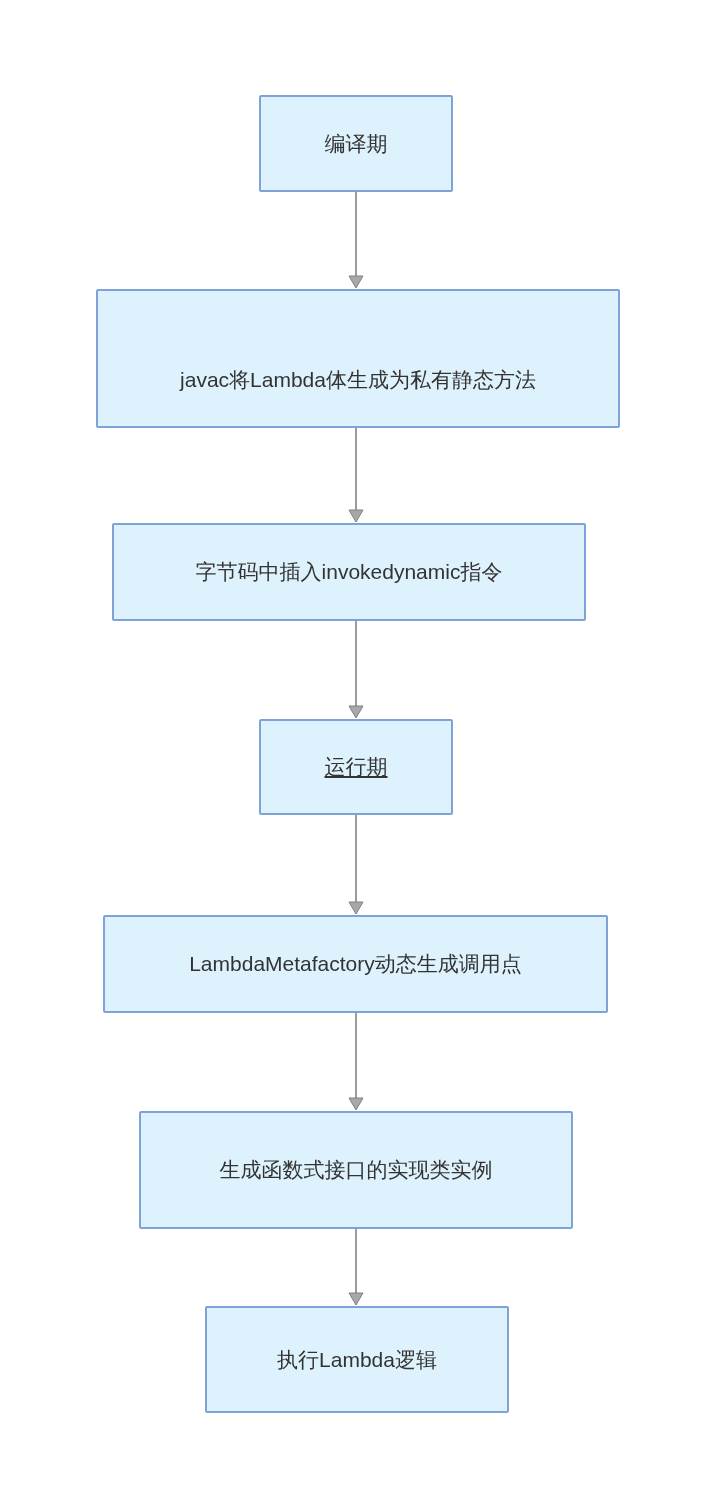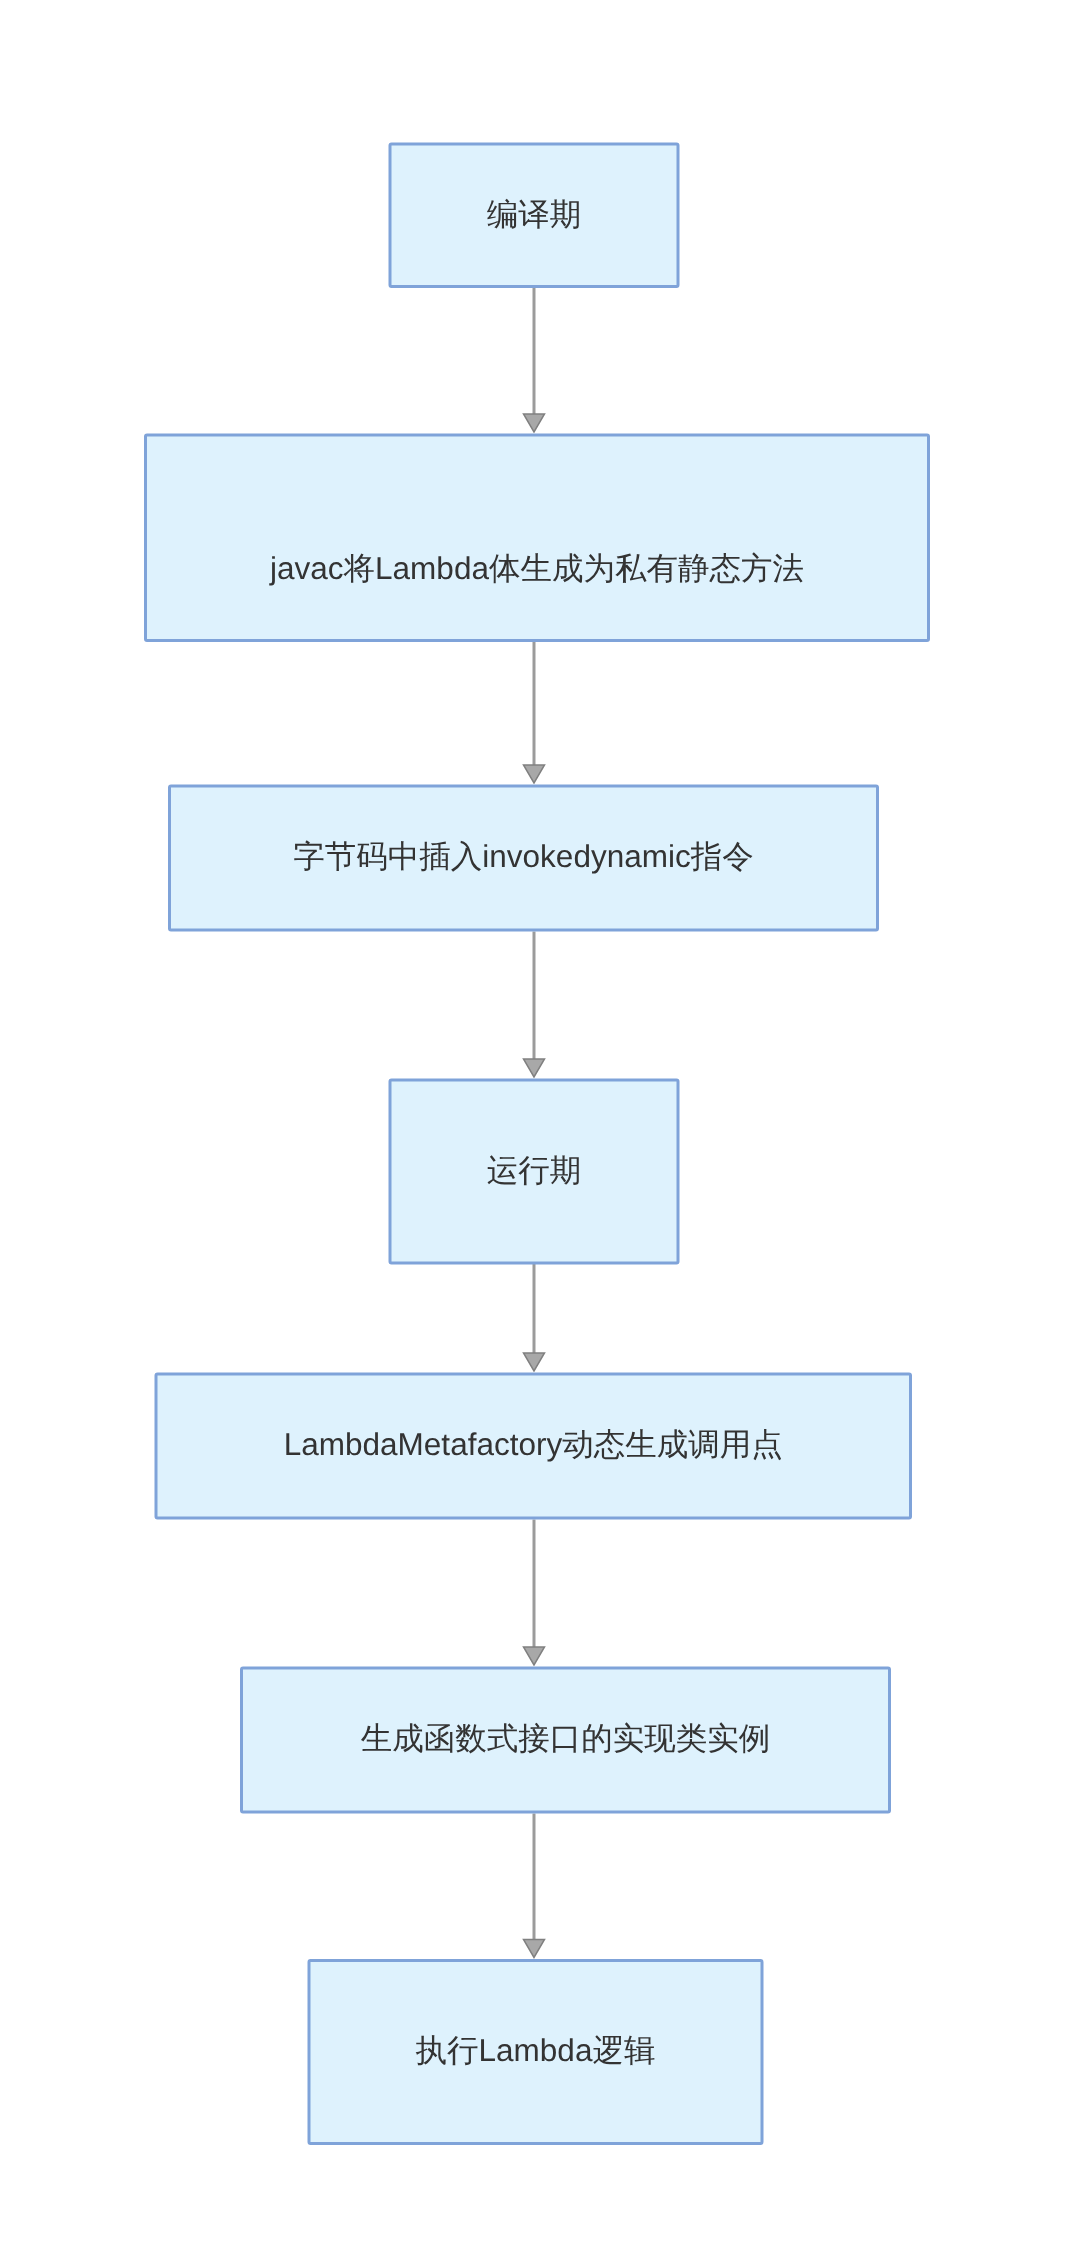--- a/index.html
+++ b/index.html
@@ -41,7 +41,7 @@
   .n1 { left: 96px;  top: 289px;  width: 524px; height: 139px; }
   .n1 .label { max-width: 396px; margin-top: 43px; }
   .n2 { left: 112px; top: 523px;  width: 474px; height: 98px; }
-  .n3 { left: 259px; top: 719px;  width: 194px; height: 124px; }
+  .n3 { left: 259px; top: 719px;  width: 194px; height: 96px; text-decoration: underline; }
   .n4 { left: 103px; top: 915px;  width: 505px; height: 98px; }
   .n5 { left: 139px; top: 1111px; width: 434px; height: 98px; margin-left: 21px; }
   .n6 { left: 205px; top: 1306px; width: 304px; height: 124px; justify-content: center; }

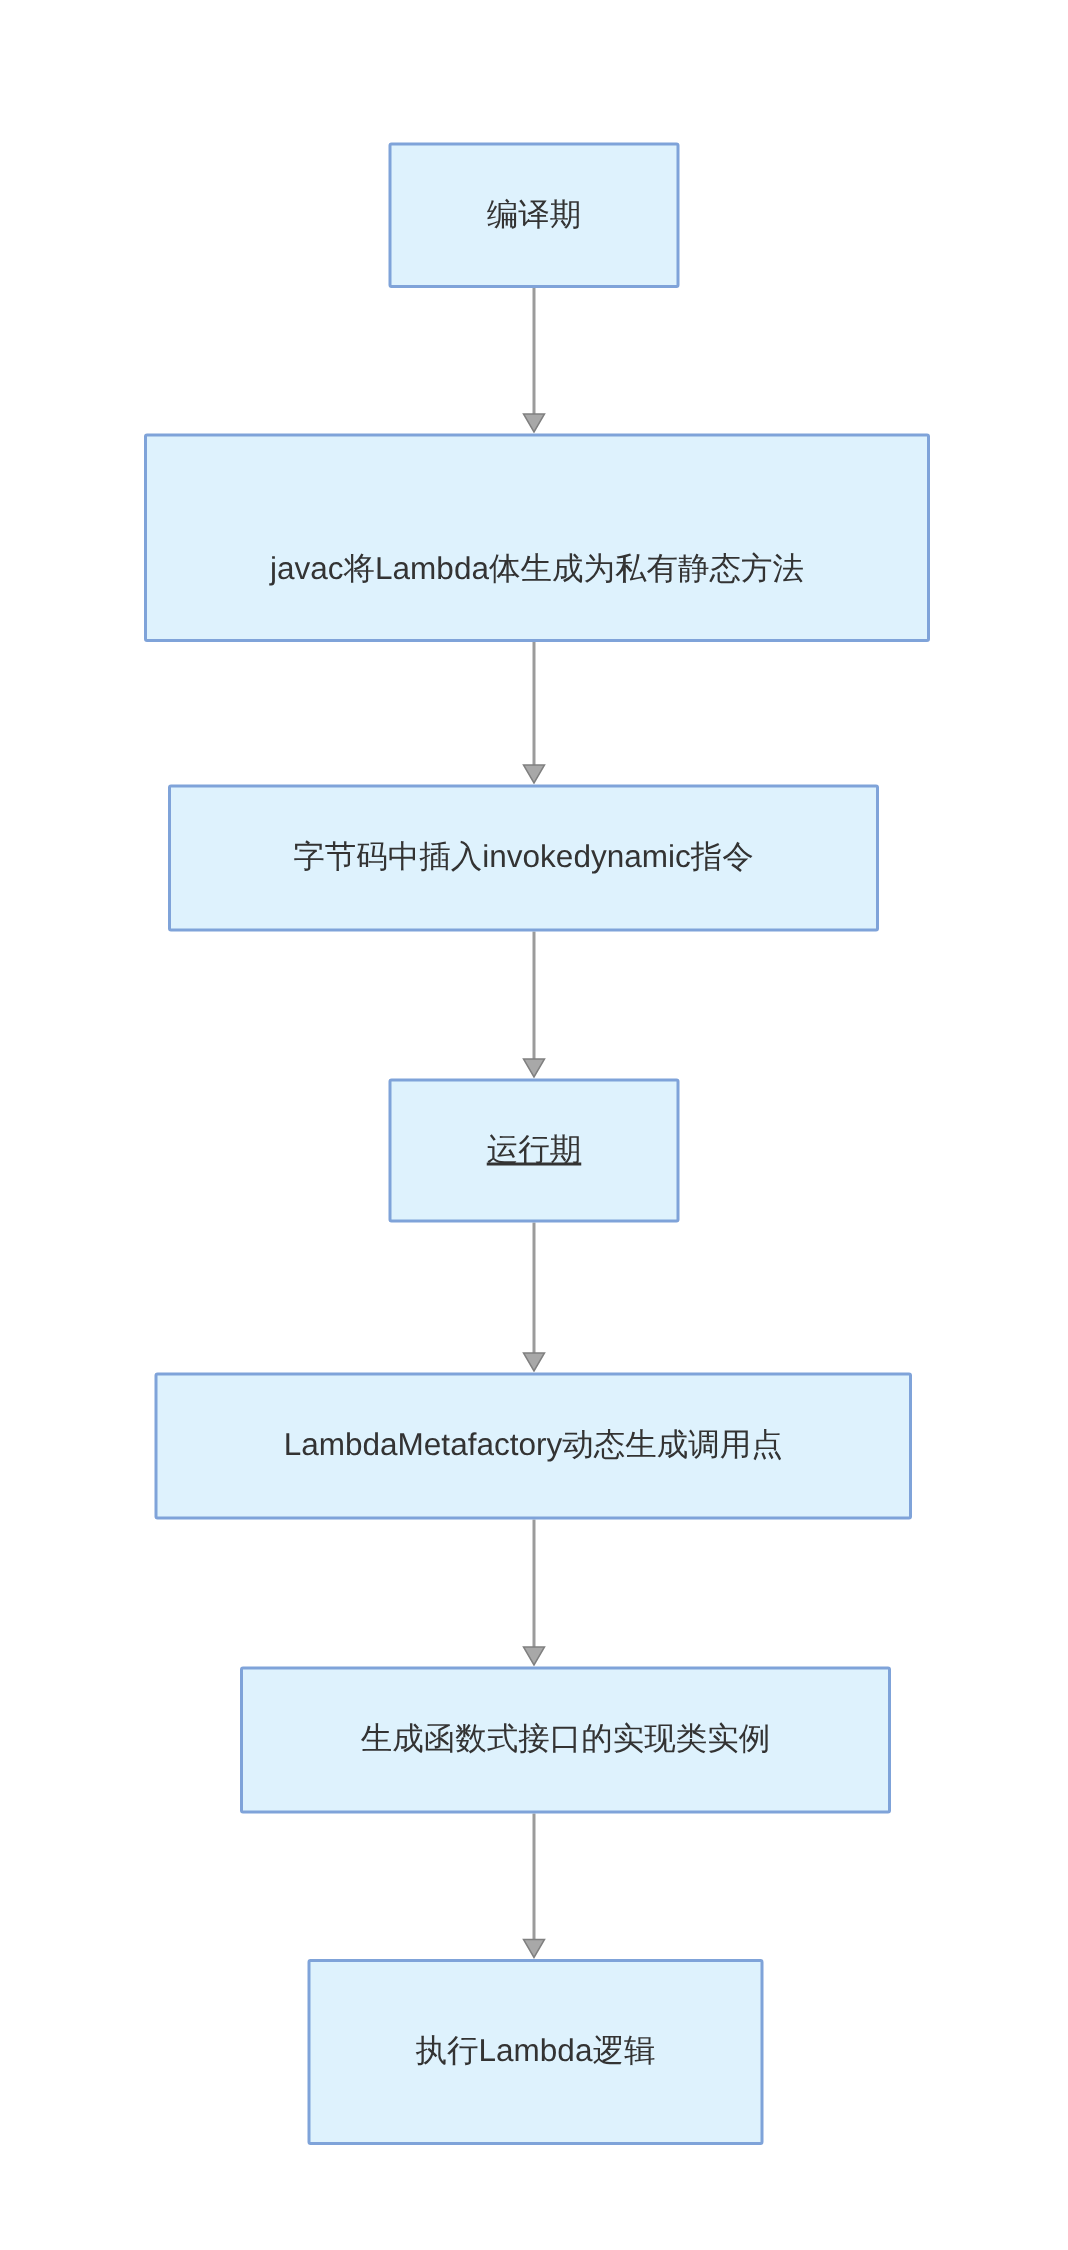--- a/index.html
+++ b/index.html
@@ -43,7 +43,7 @@
   .n2 { left: 112px; top: 523px;  width: 474px; height: 98px; }
   .n3 { left: 259px; top: 719px;  width: 194px; height: 96px; text-decoration: underline; }
   .n4 { left: 103px; top: 915px;  width: 505px; height: 98px; }
-  .n5 { left: 139px; top: 1111px; width: 434px; height: 98px; margin-left: 21px; }
+  .n5 { left: 139px; top: 1111px; width: 434px; height: 118px; }
   .n6 { left: 205px; top: 1306px; width: 304px; height: 124px; justify-content: center; }
   
   .arrow { position: absolute; width: 16px; z-index: 1; }

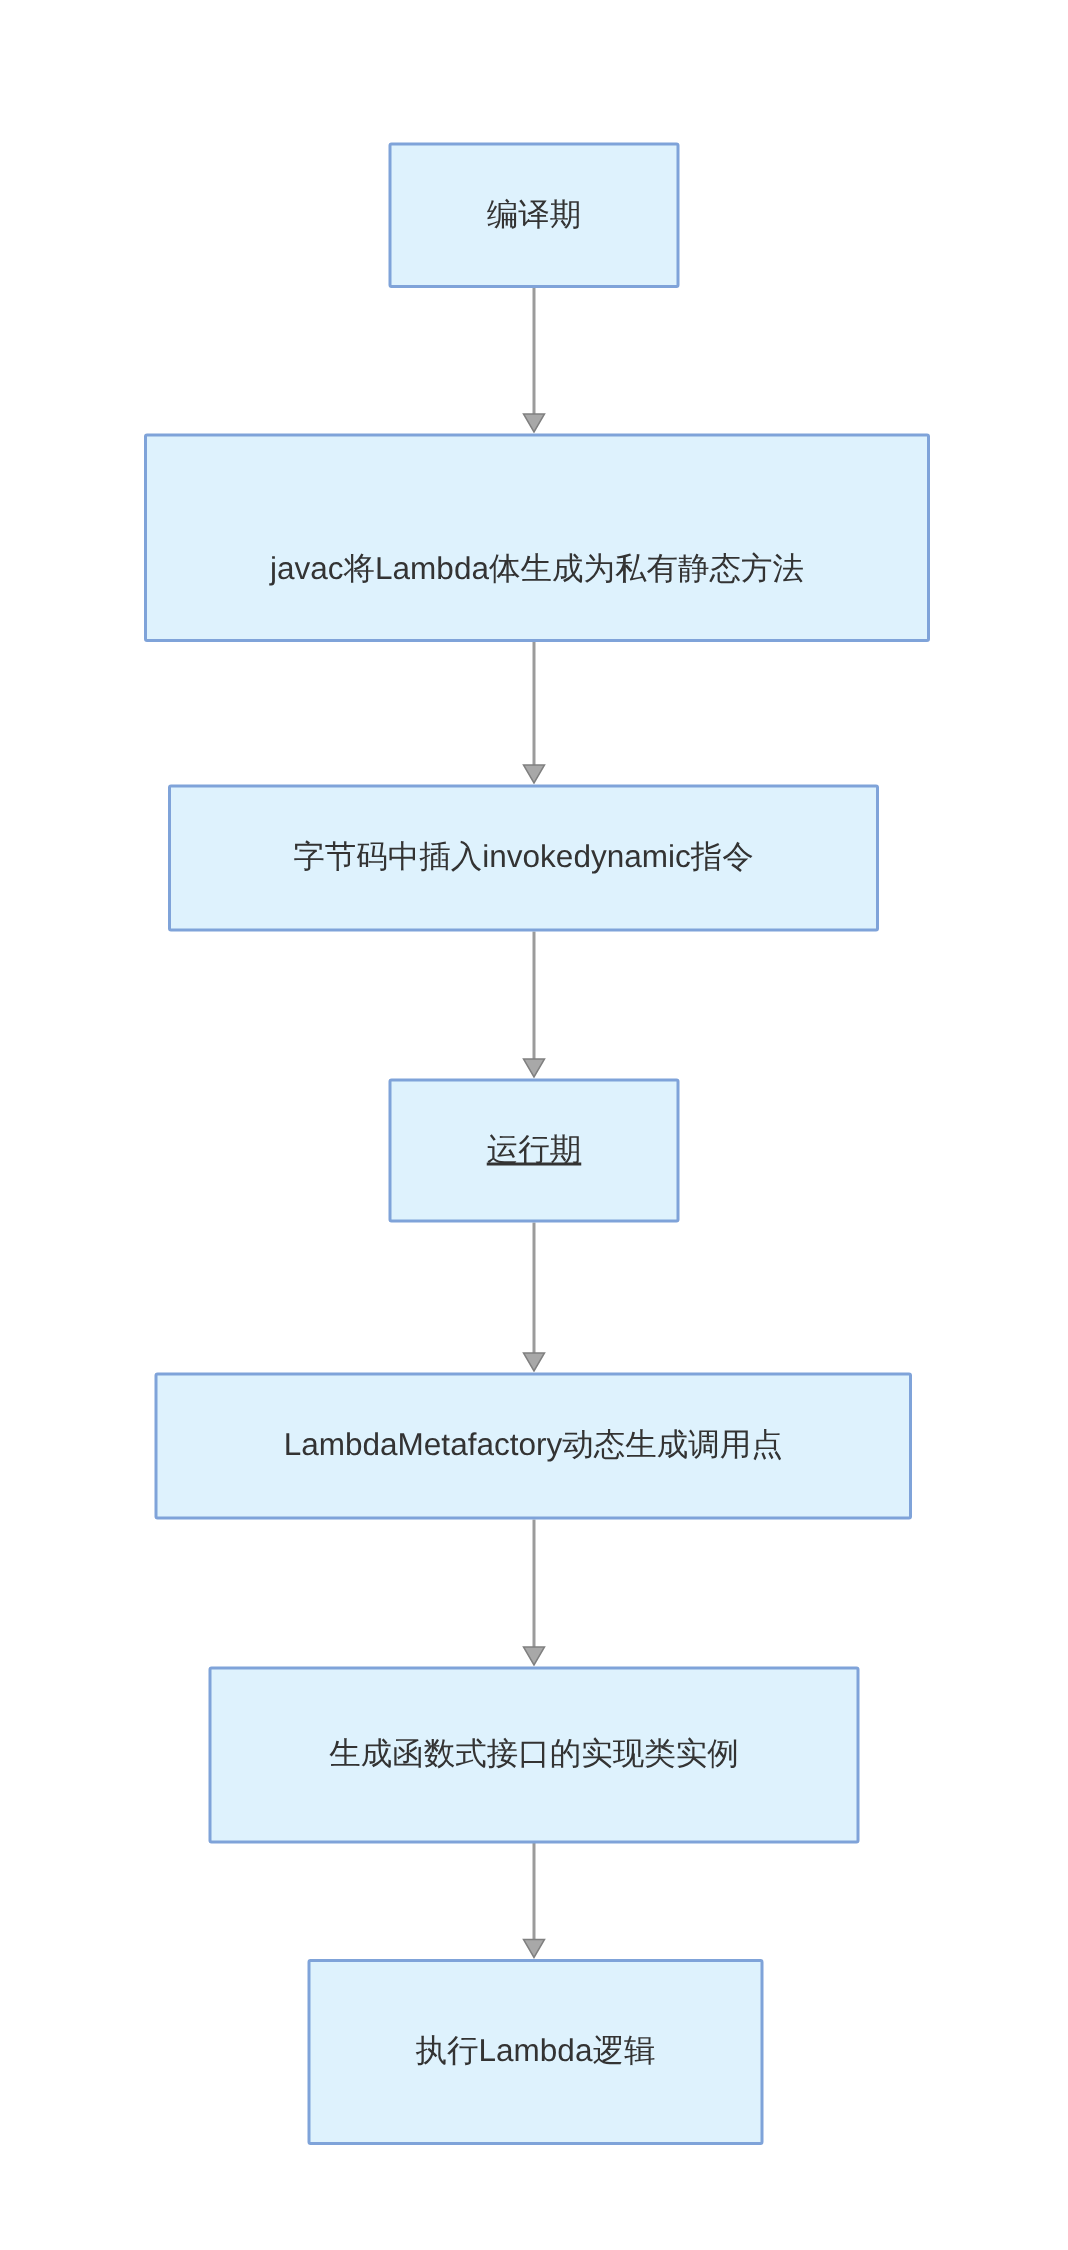--- a/index.html
+++ b/index.html
@@ -44,7 +44,7 @@
   .n3 { left: 259px; top: 719px;  width: 194px; height: 96px; text-decoration: underline; }
   .n4 { left: 103px; top: 915px;  width: 505px; height: 98px; }
   .n5 { left: 139px; top: 1111px; width: 434px; height: 118px; }
-  .n6 { left: 205px; top: 1306px; width: 304px; height: 124px; justify-content: center; }
+  .n6 { left: 205px; top: 1306px; width: 304px; height: 107px; justify-content: center; }
   
   .arrow { position: absolute; width: 16px; z-index: 1; }
   .arrow .line {

